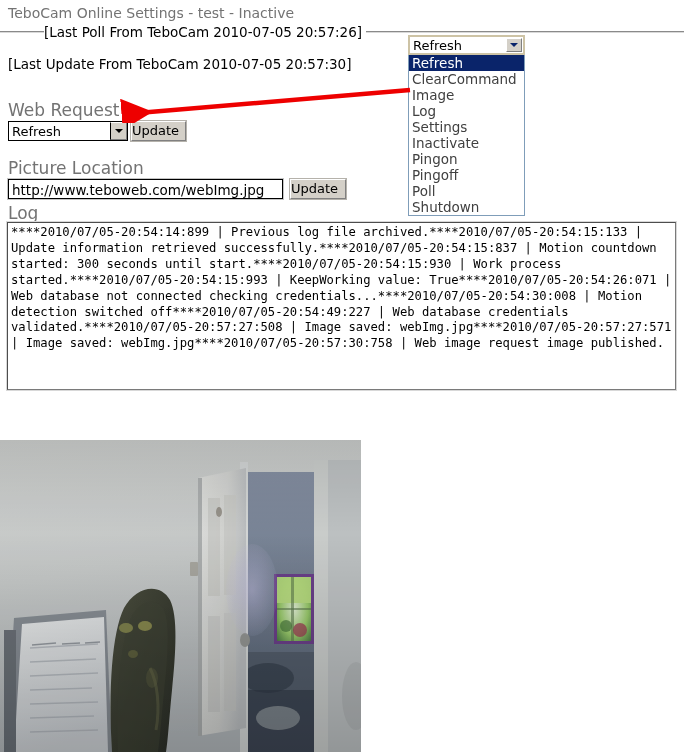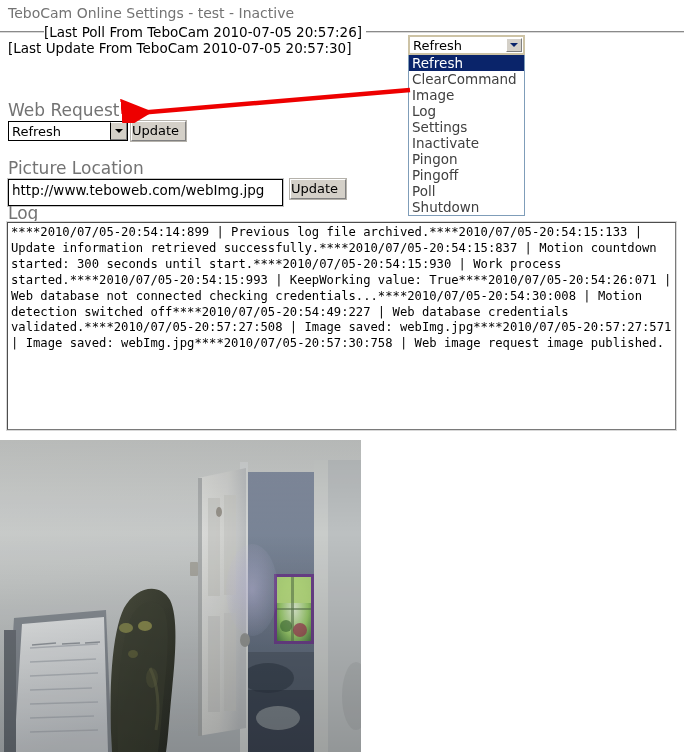--- a/index.html
+++ b/index.html
@@ -48,7 +48,7 @@
     padding-right: 4px;
   }
   .status-line.l1 { top: 24px; margin-left: 36px; }
-  .status-line.l2 { top: 40px; }
+  .status-line.l2 { top: 56px; }
 
   
   .section-heading {

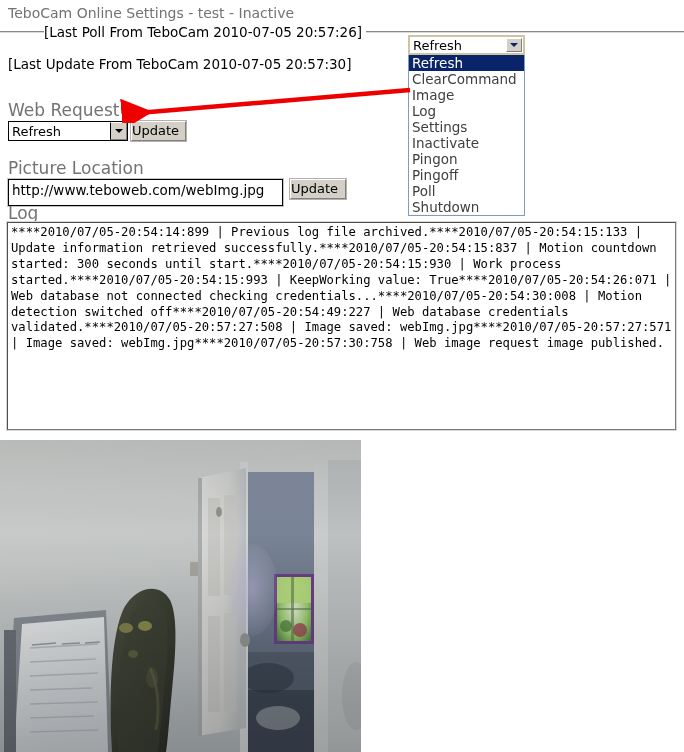--- a/index.html
+++ b/index.html
@@ -131,7 +131,7 @@
   .win-textinput {
     position: absolute;
     box-sizing: border-box;
-    height: 27px;
+    height: 20px;
     background: #ffffff;
     border: 1px solid #000000;
     outline: 1px solid #c4c4c4;

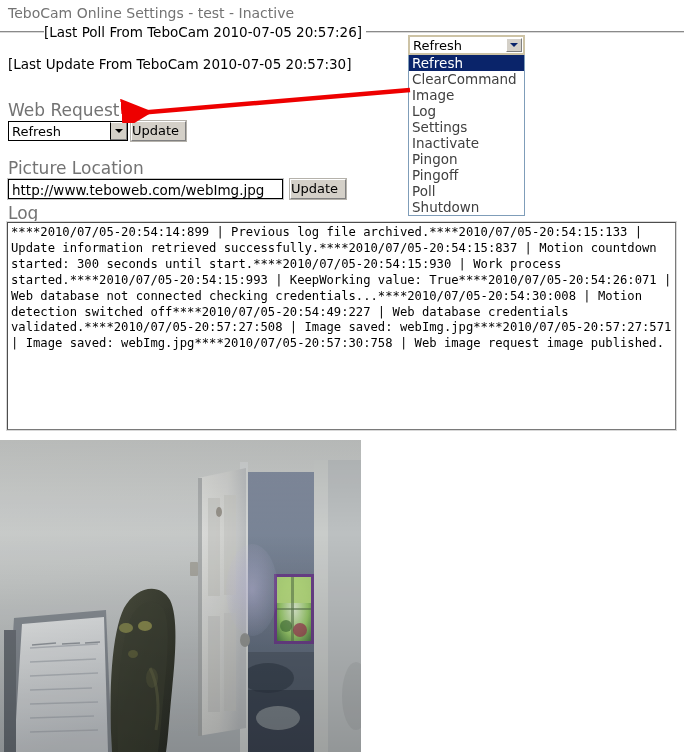--- a/index.html
+++ b/index.html
@@ -230,7 +230,7 @@
     left: 7px;
     top: 222px;
     width: 669px;
-    height: 208px;
+    height: 168px;
     box-sizing: border-box;
     background: #ffffff;
     border: 1px solid #7a7a7a;

